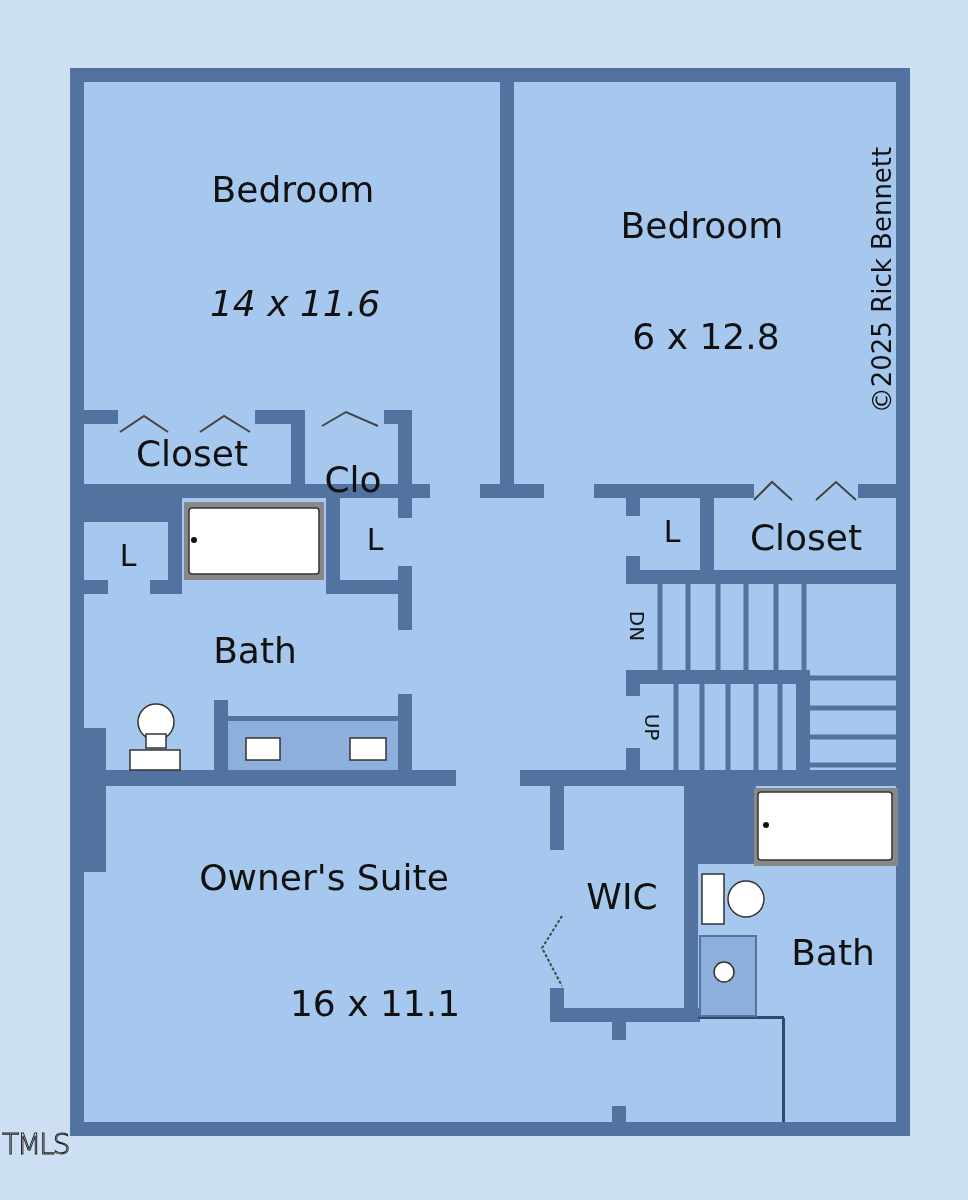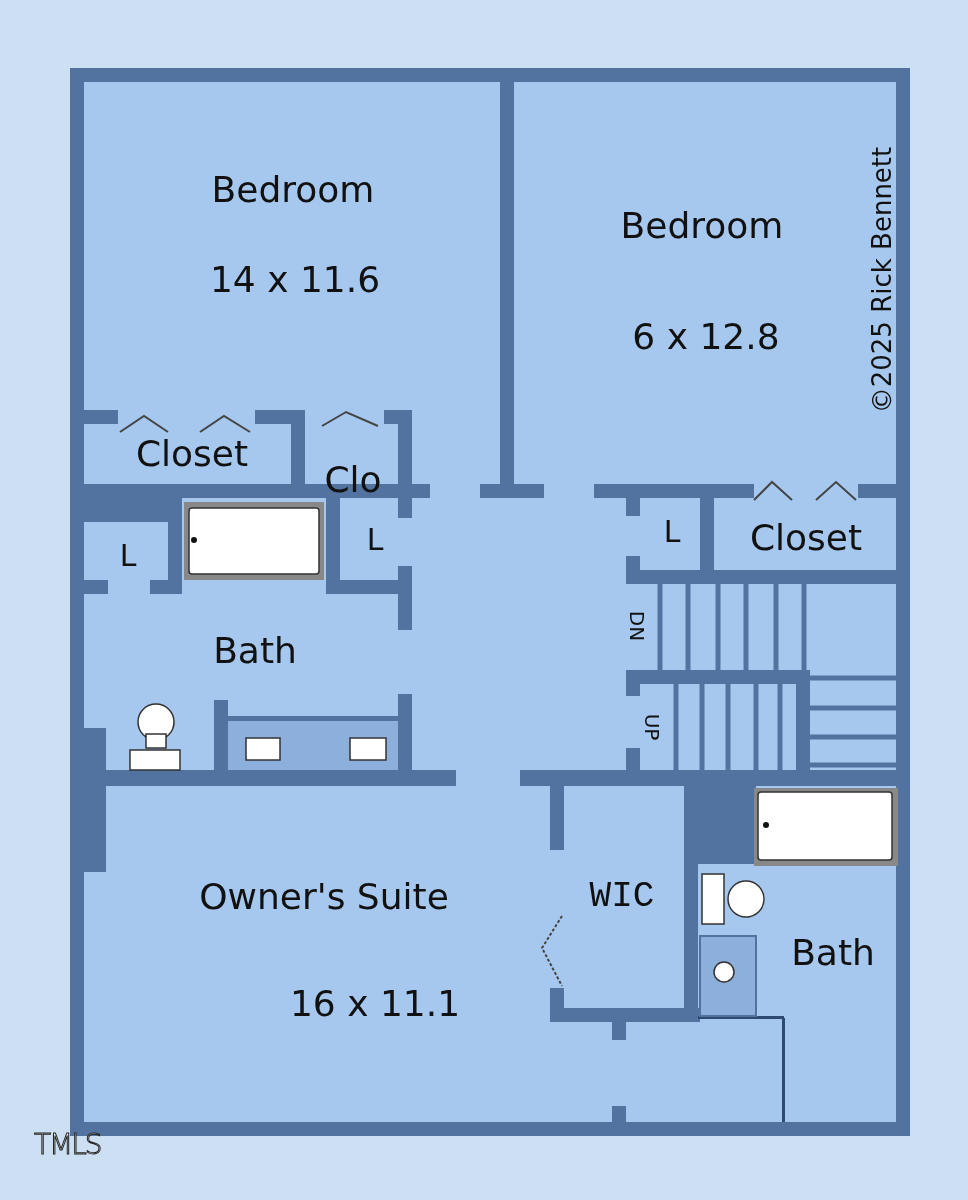--- a/index.html
+++ b/index.html
@@ -175,7 +175,7 @@
 </svg>
 
 <div class="lbl" style="left:293px; top:190px;">Bedroom</div>
-<div class="lbl" style="left:295px; top:280px;">14 x 11.6</div>
+<div class="lbl" style="left:295px; top:304px;font-style:italic;">14 x 11.6</div>
 
 <div class="lbl" style="left:702px; top:226px;">Bedroom</div>
 <div class="lbl" style="left:706px; top:337px;">6 x 12.8</div>

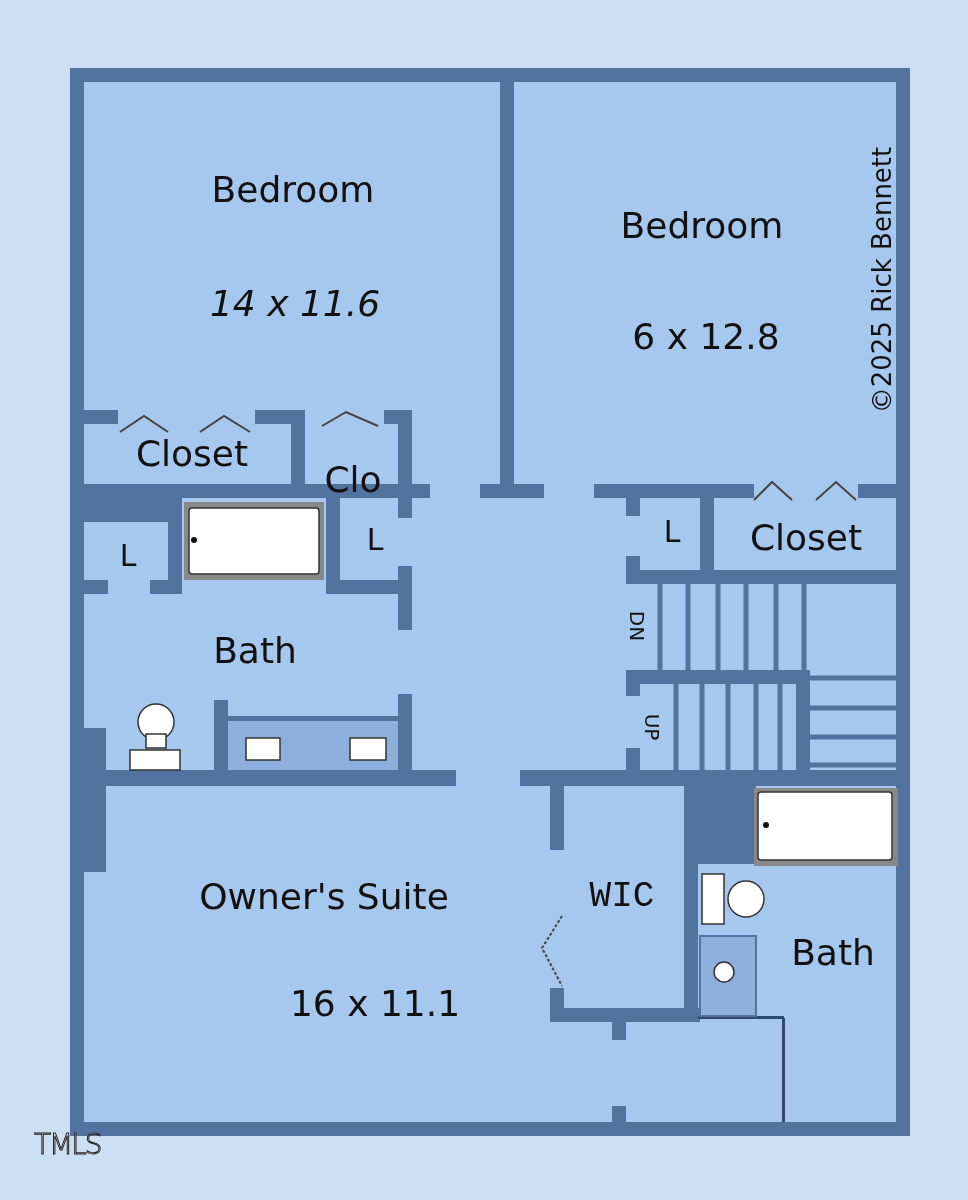--- a/index.html
+++ b/index.html
@@ -195,7 +195,7 @@
 <div class="lbl stair-lbl rot90" style="left:637px; top:626px;">DN</div>
 <div class="lbl stair-lbl rot90" style="left:652px; top:727px;">UP</div>
 
-<div class="lbl" style="left:324px; top:897px;">Owner's Suite</div>
+<div class="lbl" style="left:324px; top:878px;">Owner's Suite</div>
 <div class="lbl" style="left:331px; top:1004px;margin-left:44px;">16 x 11.1</div>
 
 <div class="lbl" style="left:622px; top:897px;font-family:Liberation Mono, monospace;">WIC</div>

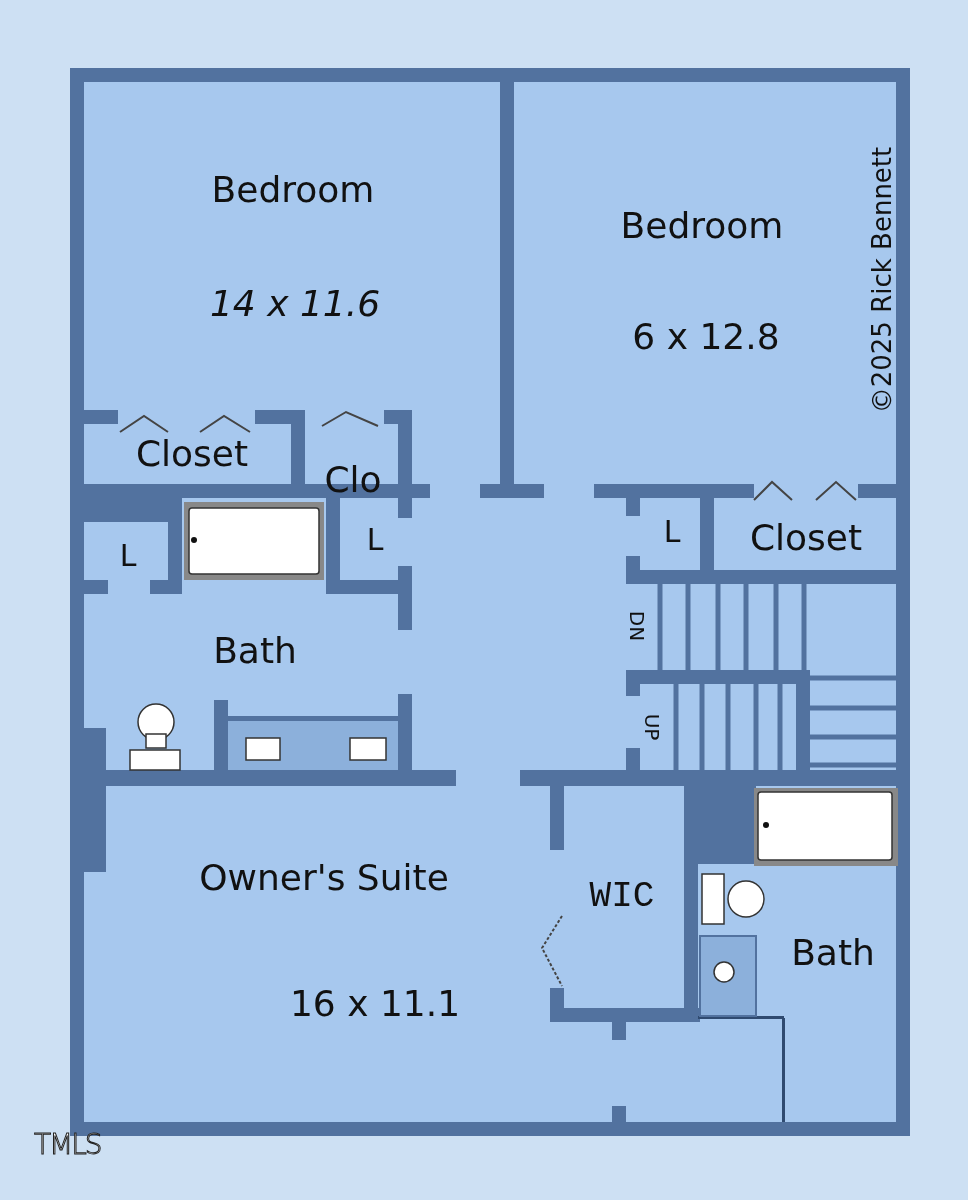--- a/index.html
+++ b/index.html
@@ -198,7 +198,7 @@
 <div class="lbl" style="left:324px; top:878px;">Owner's Suite</div>
 <div class="lbl" style="left:331px; top:1004px;margin-left:44px;">16 x 11.1</div>
 
-<div class="lbl" style="left:622px; top:897px;font-family:Liberation Mono, monospace;">WIC</div>
+<div class="lbl" style="left:622px; top:897px;">WIC</div>
 <div class="lbl" style="left:833px; top:953px;">Bath</div>
 
 <div class="watermark">TMLS</div>

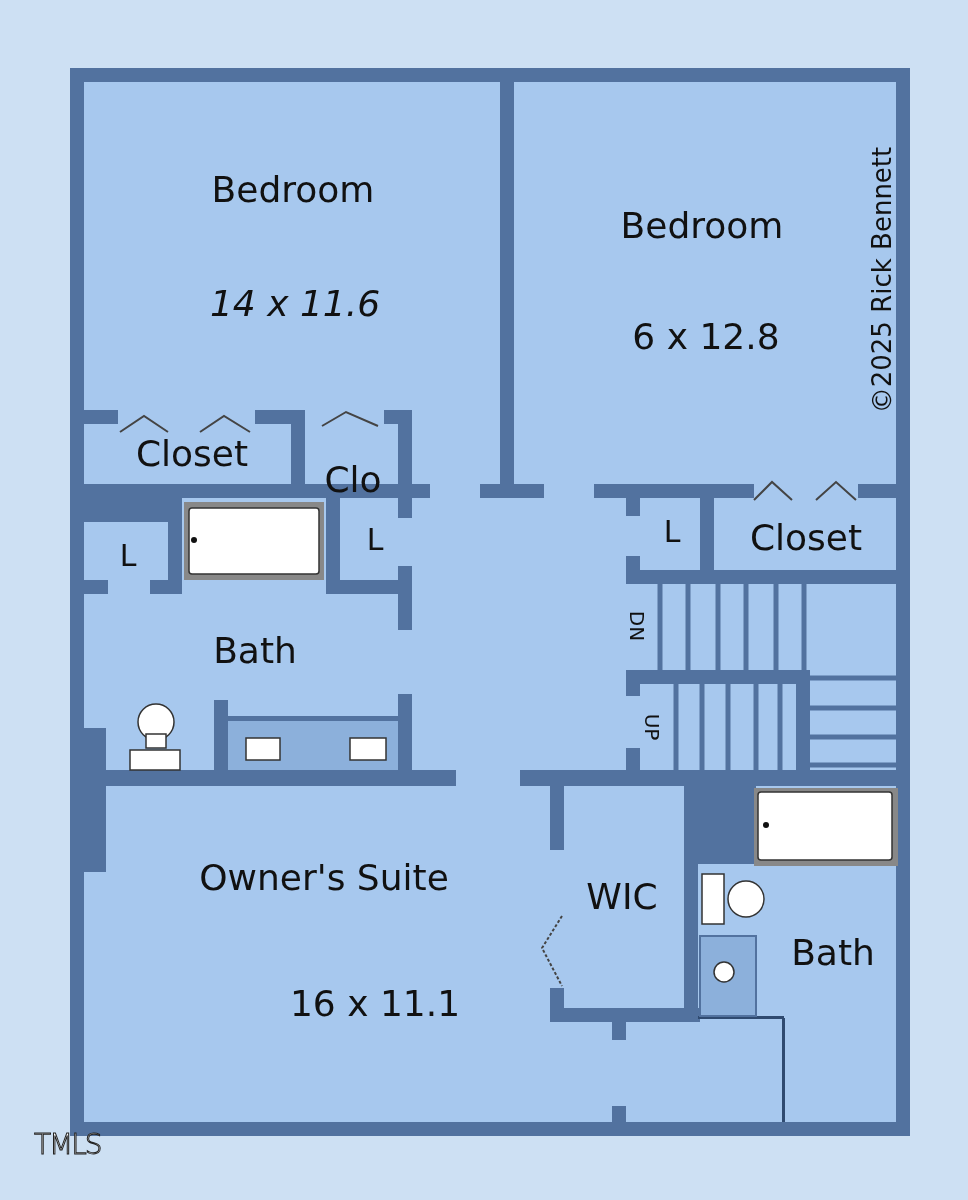--- a/index.html
+++ b/index.html
@@ -39,7 +39,6 @@
       color: #ffffff;
       -webkit-text-stroke: 1px #222;
       font-weight: 300;
-      margin-left: 32px;
     }
   </style>
 </head>

